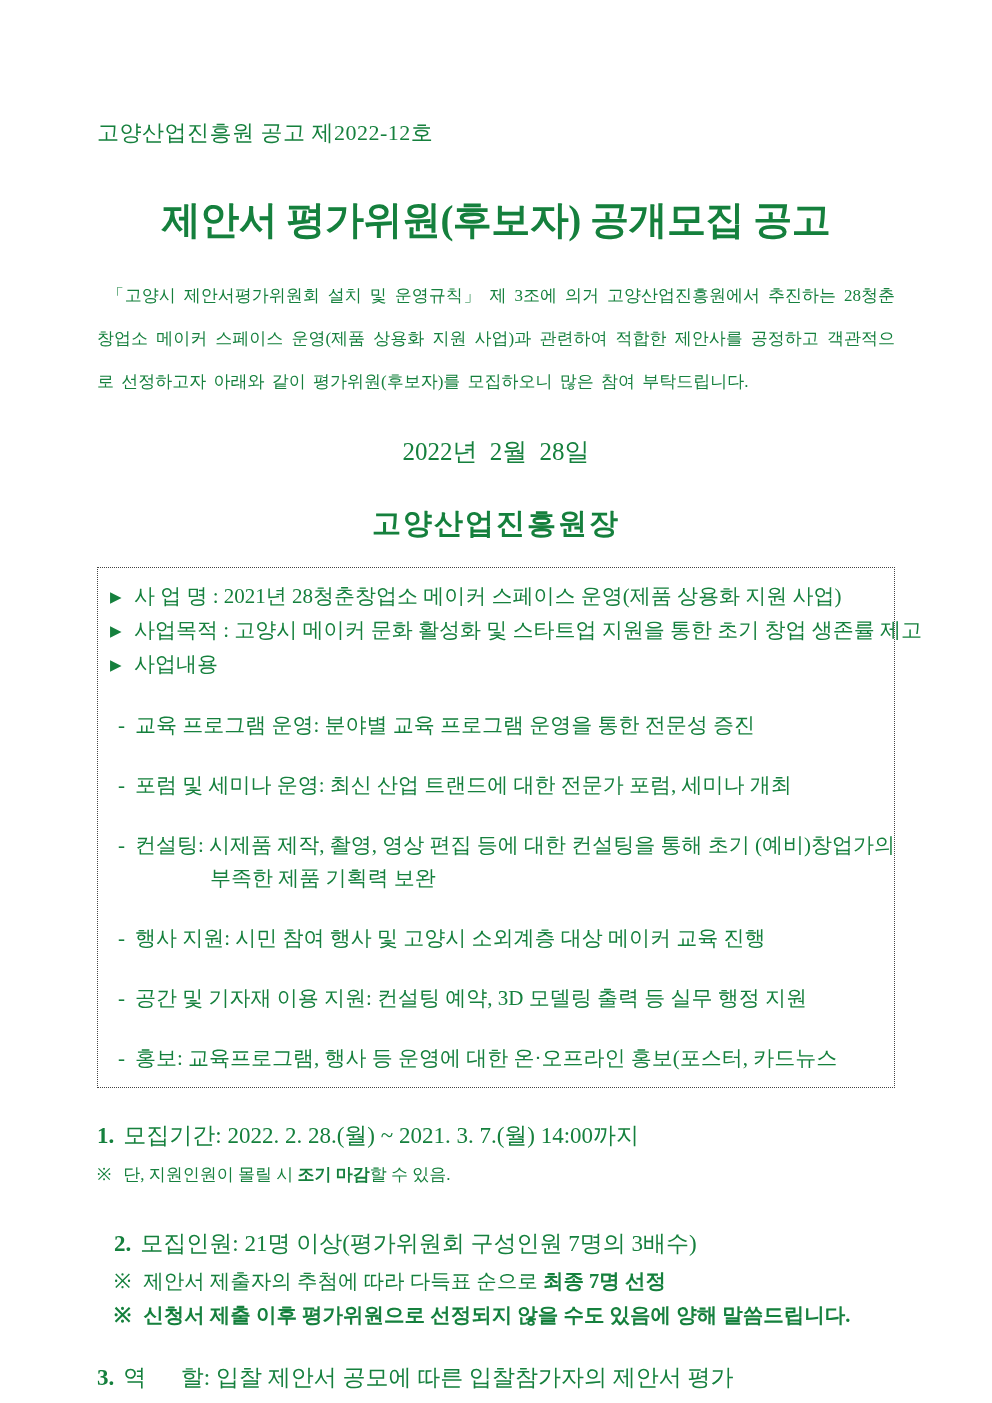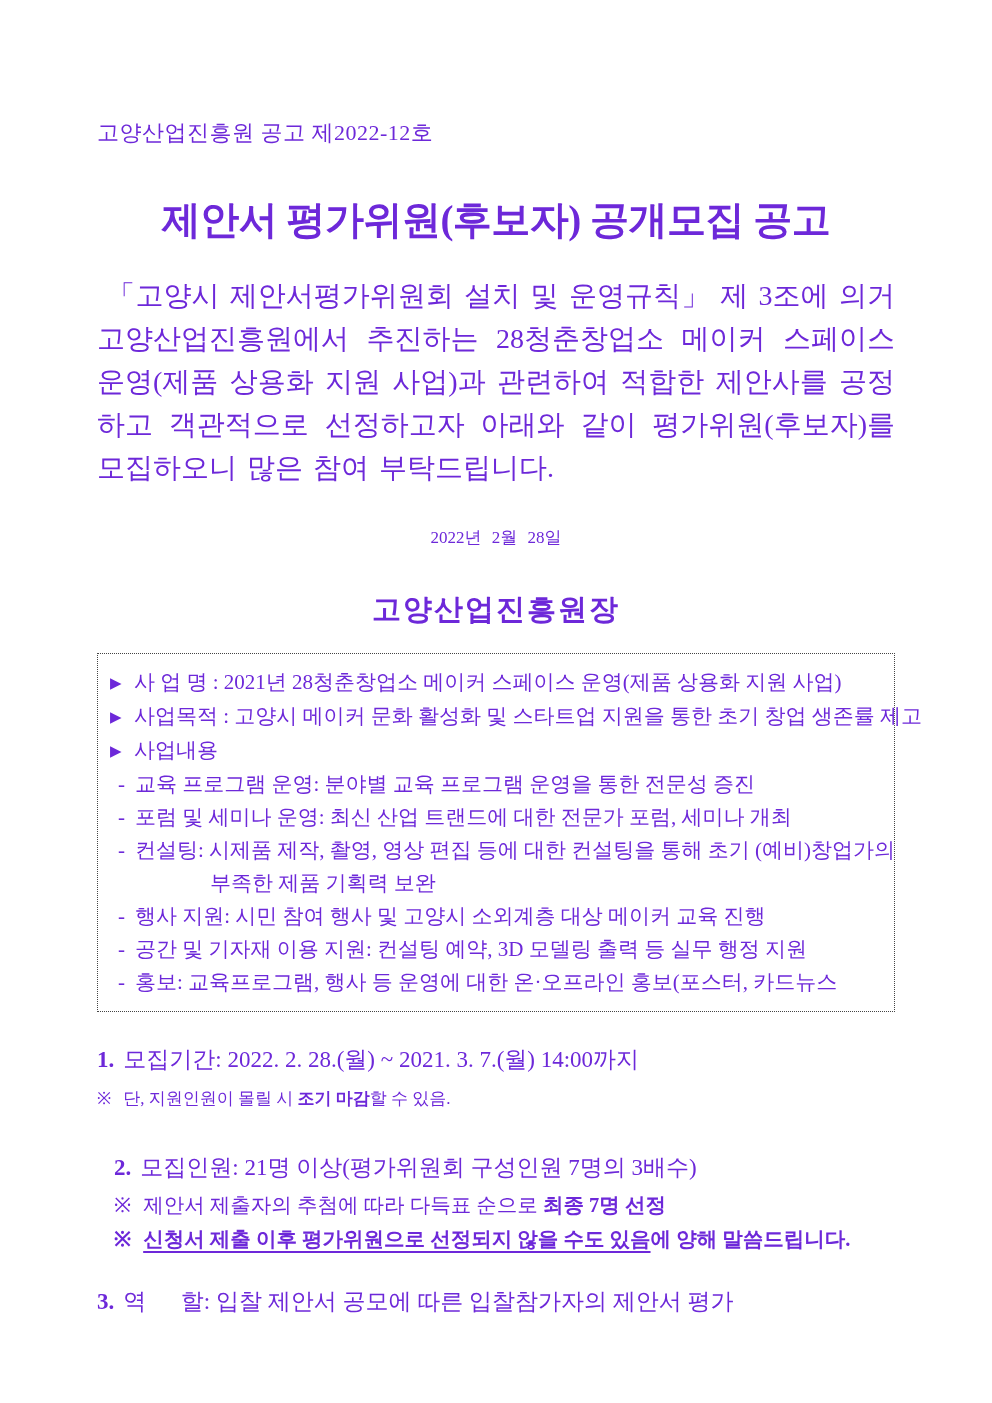--- a/index.html
+++ b/index.html
@@ -11,7 +11,7 @@
     background: #ffffff;
     box-sizing: border-box;
     padding: 118px 97px 0 97px;
-    color: #6d28d9;
+    color: #15803d;
     font-family: "Liberation Serif", "DejaVu Serif", serif;
     overflow: hidden;
   }

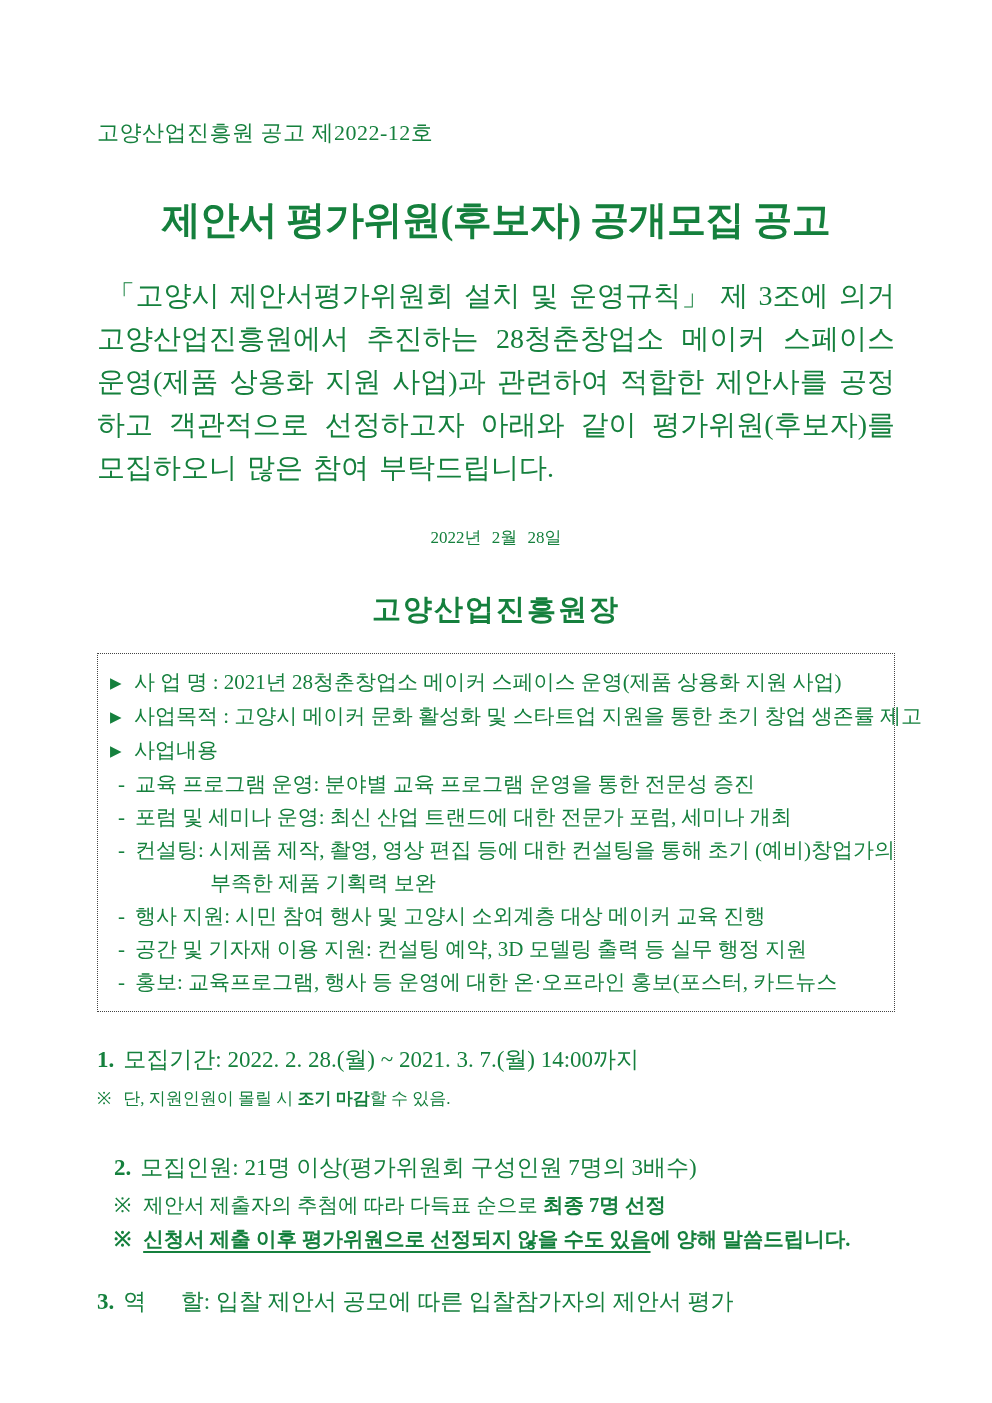--- a/index.html
+++ b/index.html
@@ -31,7 +31,7 @@
   }
   .intro {
     margin: 28px 0 0 0;
-    font-size: 28px;
+    font-size: 17px;
     line-height: 43px;
     text-align: justify;
     text-indent: 10px;

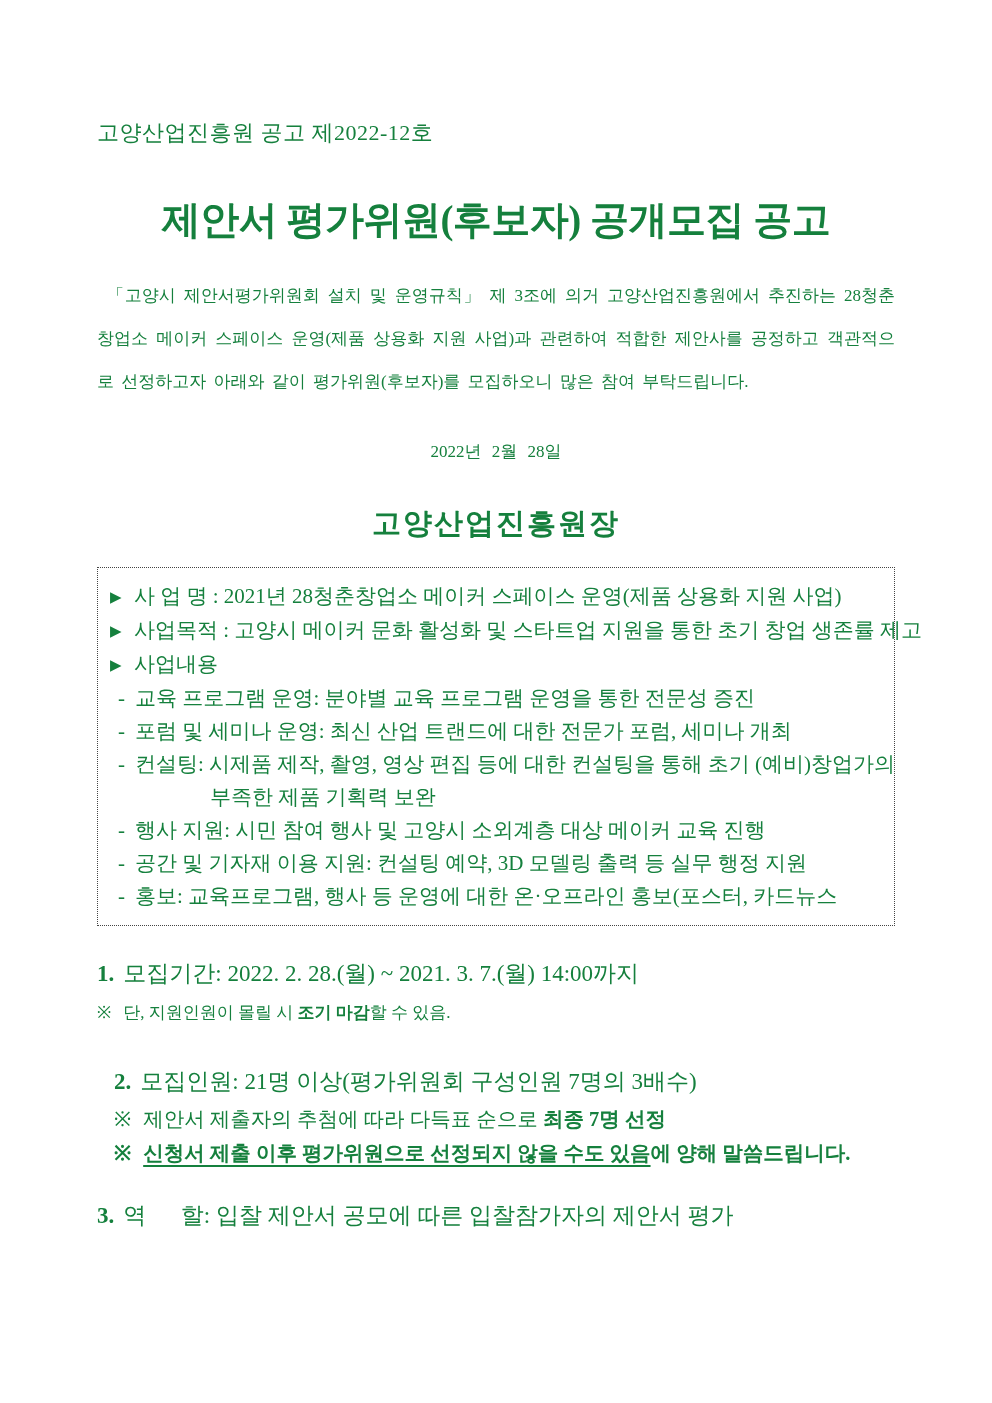--- a/index.html
+++ b/index.html
@@ -40,7 +40,7 @@
   .date-line {
     margin-top: 34px;
     text-align: center;
-    font-size: 17px;
+    font-size: 25px;
     line-height: 30px;
     word-spacing: 6px;
   }

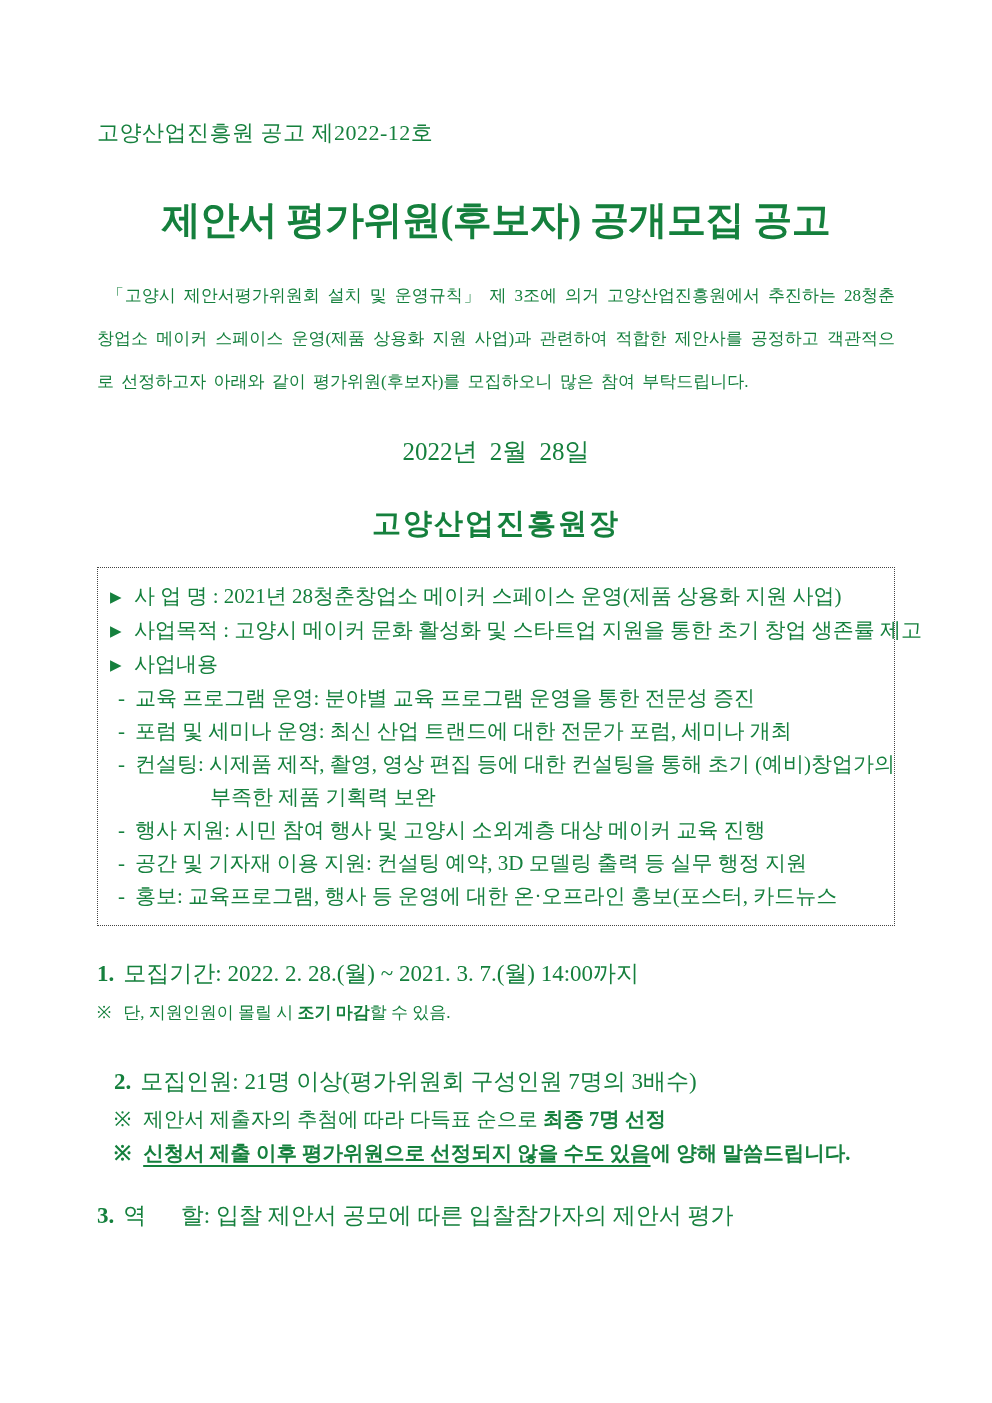--- a/index.html
+++ b/index.html
@@ -65,7 +65,7 @@
     text-align: left;
   }
   .box-line.bullet .marker { width: 24px; font-size: 15px; vertical-align: 1px; }
-  .box-line.dash { padding-left: 8px; }
+  .box-line.dash { padding-left: 8px; margin-top: 27px; }
   .box-line.dash .marker { width: 17px; }
   .box-line.cont { padding-left: 100px; }
   .section { margin-top: 0; }

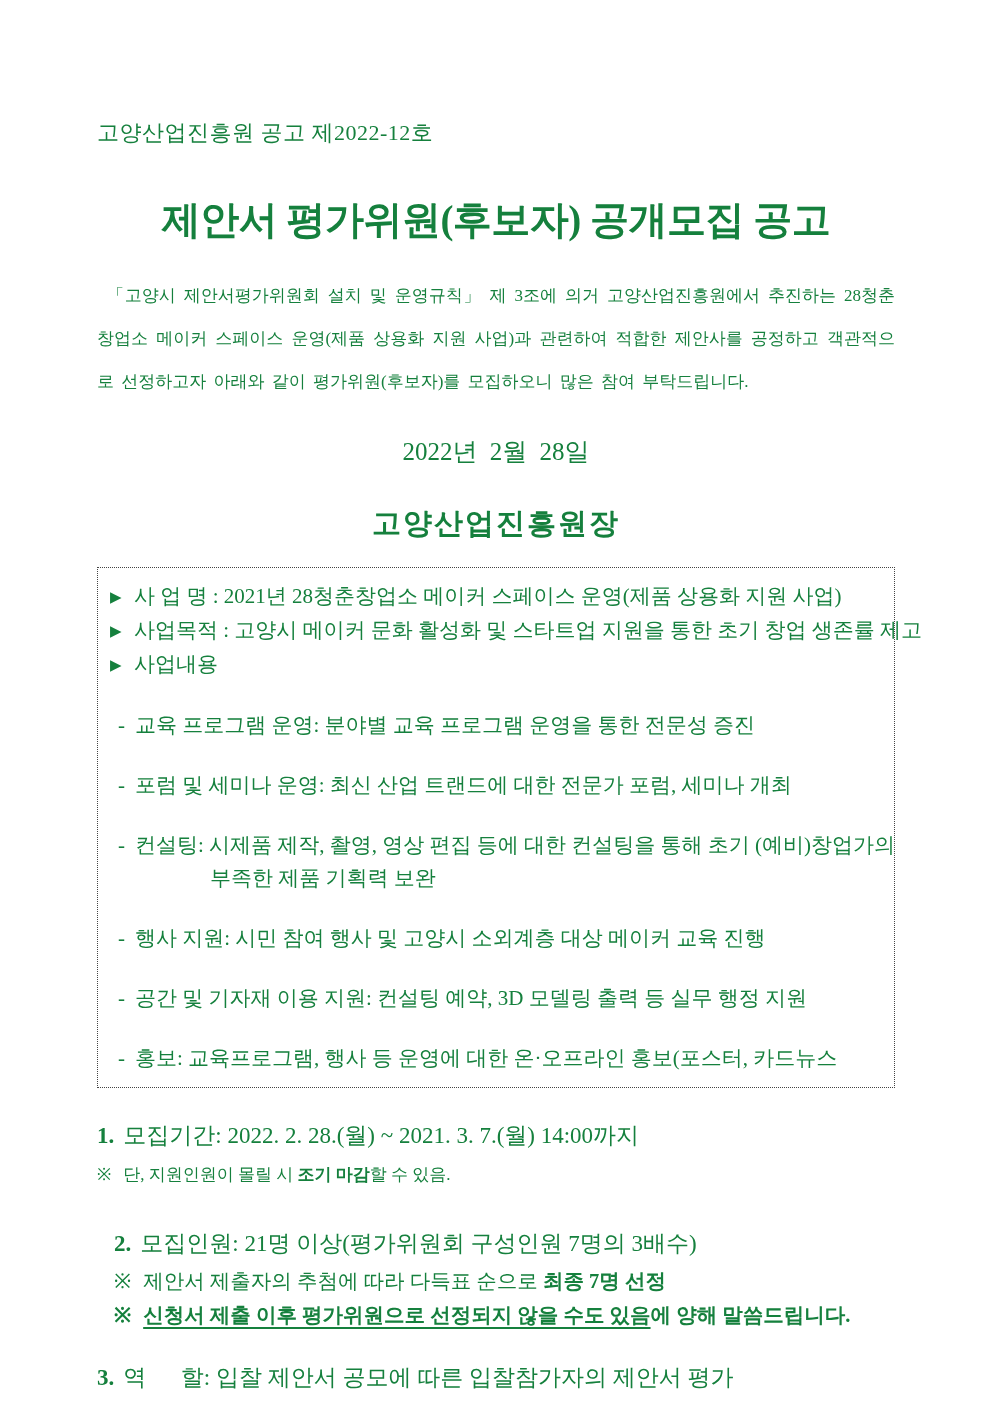--- a/index.html
+++ b/index.html
@@ -91,7 +91,6 @@
   .bold { font-weight: bold; }
   .bold-underline {
     font-weight: bold;
-    text-decoration: underline;
     text-underline-offset: 5px;
   }
 </style>

